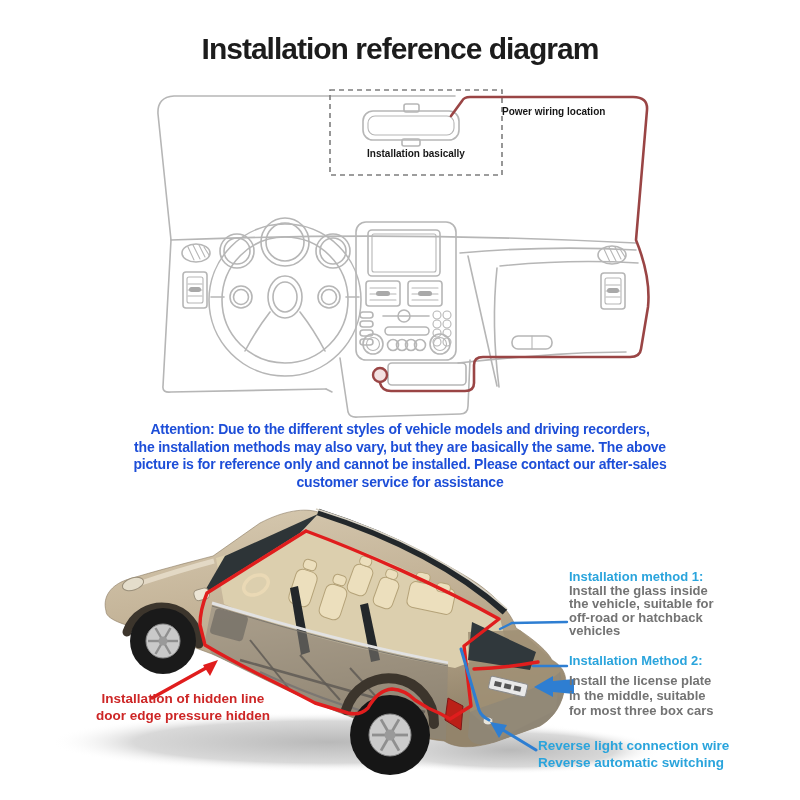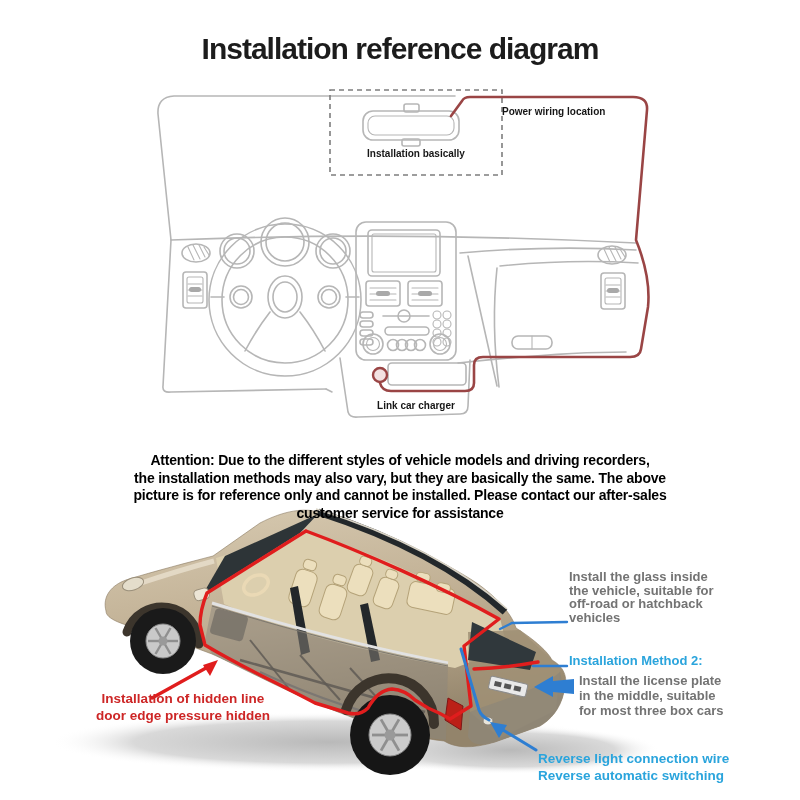--- a/index.html
+++ b/index.html
@@ -328,7 +328,6 @@
 
   <div class="abs dlabel center" style="left:330px;top:145px;width:172px;">Installation basically</div>
 
-  <div class="abs dlabel center" style="left:330px;top:397px;width:172px;">Link car charger</div>
 
   <div class="abs attention multiline">Attention: Due to the different styles of vehicle models and driving recorders,
 the installation methods may also vary, but they are basically the same. The above

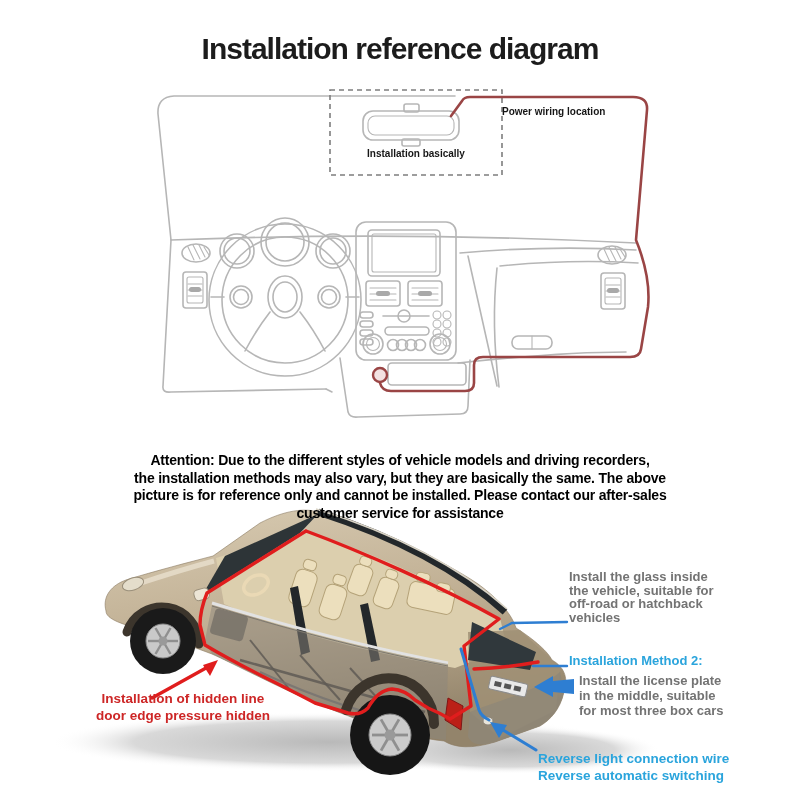--- a/index.html
+++ b/index.html
@@ -35,7 +35,7 @@
   .dlabel{font-weight:700;font-size:10px;color:#161616;line-height:17px;}
   .center{text-align:center;}
   .attention{left:50%;transform:translateX(-50%);top:421px;width:720px;text-align:center;
-             font-size:14px;font-weight:700;line-height:17.6px;letter-spacing:-0.2px;color:#000000;margin-top:31px;}
+             font-size:14px;font-weight:700;line-height:17.6px;letter-spacing:-0.2px;color:#1d4ed8;}
   .multiline{white-space:pre-line;}
 
   .suv-label{font-weight:700;font-size:13px;line-height:13.6px;}

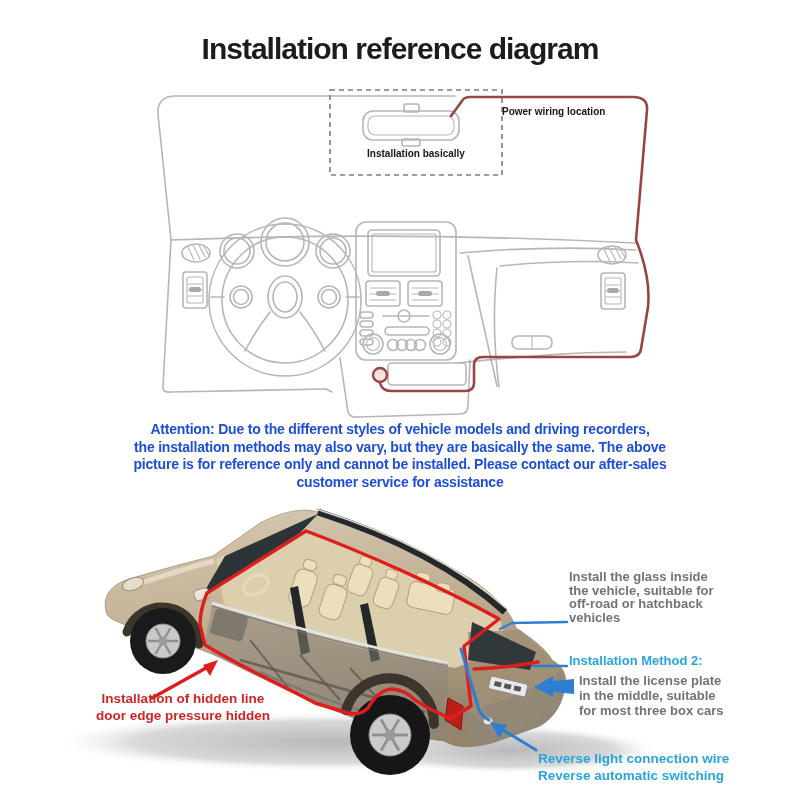--- a/index.html
+++ b/index.html
@@ -335,6 +335,7 @@
 customer service for assistance</div>
 
   <div class="abs suv-label m1" style="left:569px;top:570px;width:190px;">
+    <span class="heading">Installation method 1:</span>
     <div class="body multiline">Install the glass inside
 the vehicle, suitable for
 off-road or hatchback

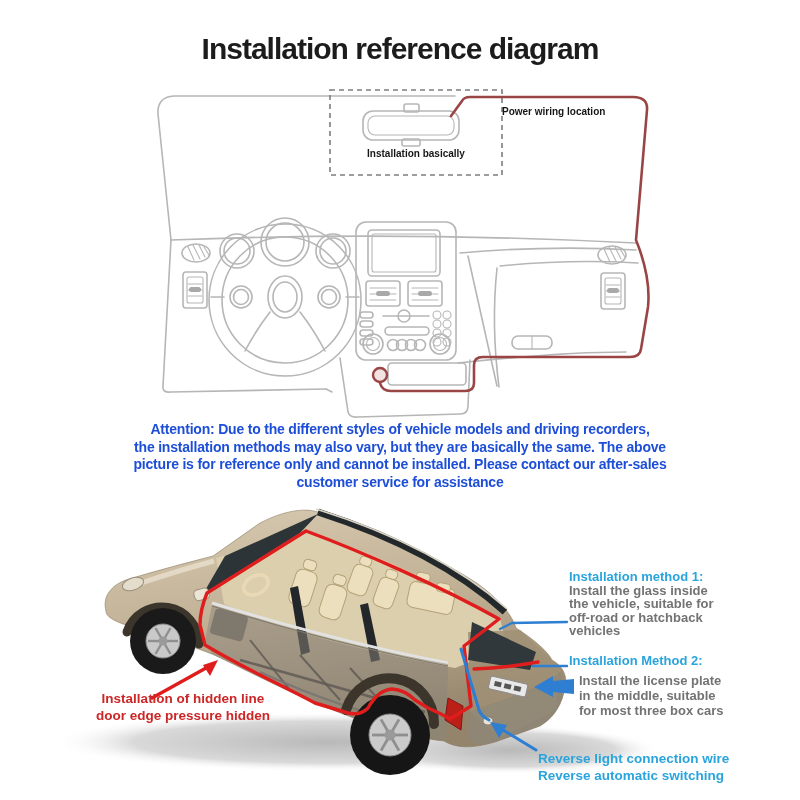--- a/index.html
+++ b/index.html
@@ -41,7 +41,7 @@
   .suv-label{font-weight:700;font-size:13px;line-height:13.6px;}
   .suv-label .heading{color:var(--accent_cyan);display:block;}
   .suv-label .body{color:#737373;}
-  .m2 .body{margin-top:5px;line-height:15px;margin-left:10px;}
+  .m2 .body{margin-top:5px;line-height:15px;}
   .cyan-label{color:var(--accent_cyan);font-weight:700;font-size:13.5px;line-height:16.5px;margin-top:13px;}
   .red-label{color:var(--label_red);font-weight:700;font-size:13.5px;line-height:17px;text-align:center;}
 </style>

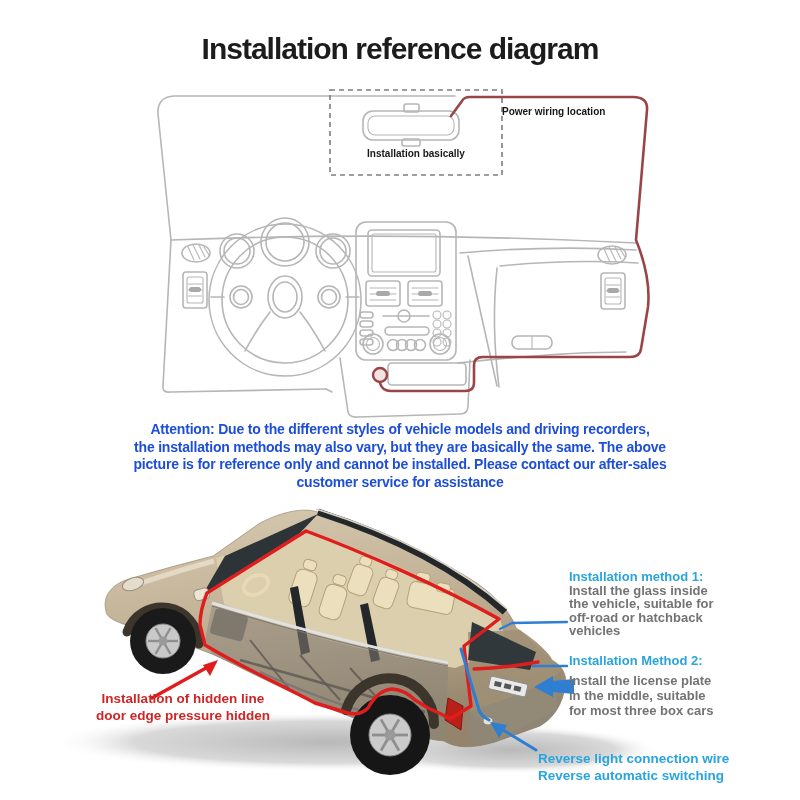--- a/index.html
+++ b/index.html
@@ -42,7 +42,7 @@
   .suv-label .heading{color:var(--accent_cyan);display:block;}
   .suv-label .body{color:#737373;}
   .m2 .body{margin-top:5px;line-height:15px;}
-  .cyan-label{color:var(--accent_cyan);font-weight:700;font-size:13.5px;line-height:16.5px;margin-top:13px;}
+  .cyan-label{color:var(--accent_cyan);font-weight:700;font-size:13.5px;line-height:16.5px;}
   .red-label{color:var(--label_red);font-weight:700;font-size:13.5px;line-height:17px;text-align:center;}
 </style>
 </head>

